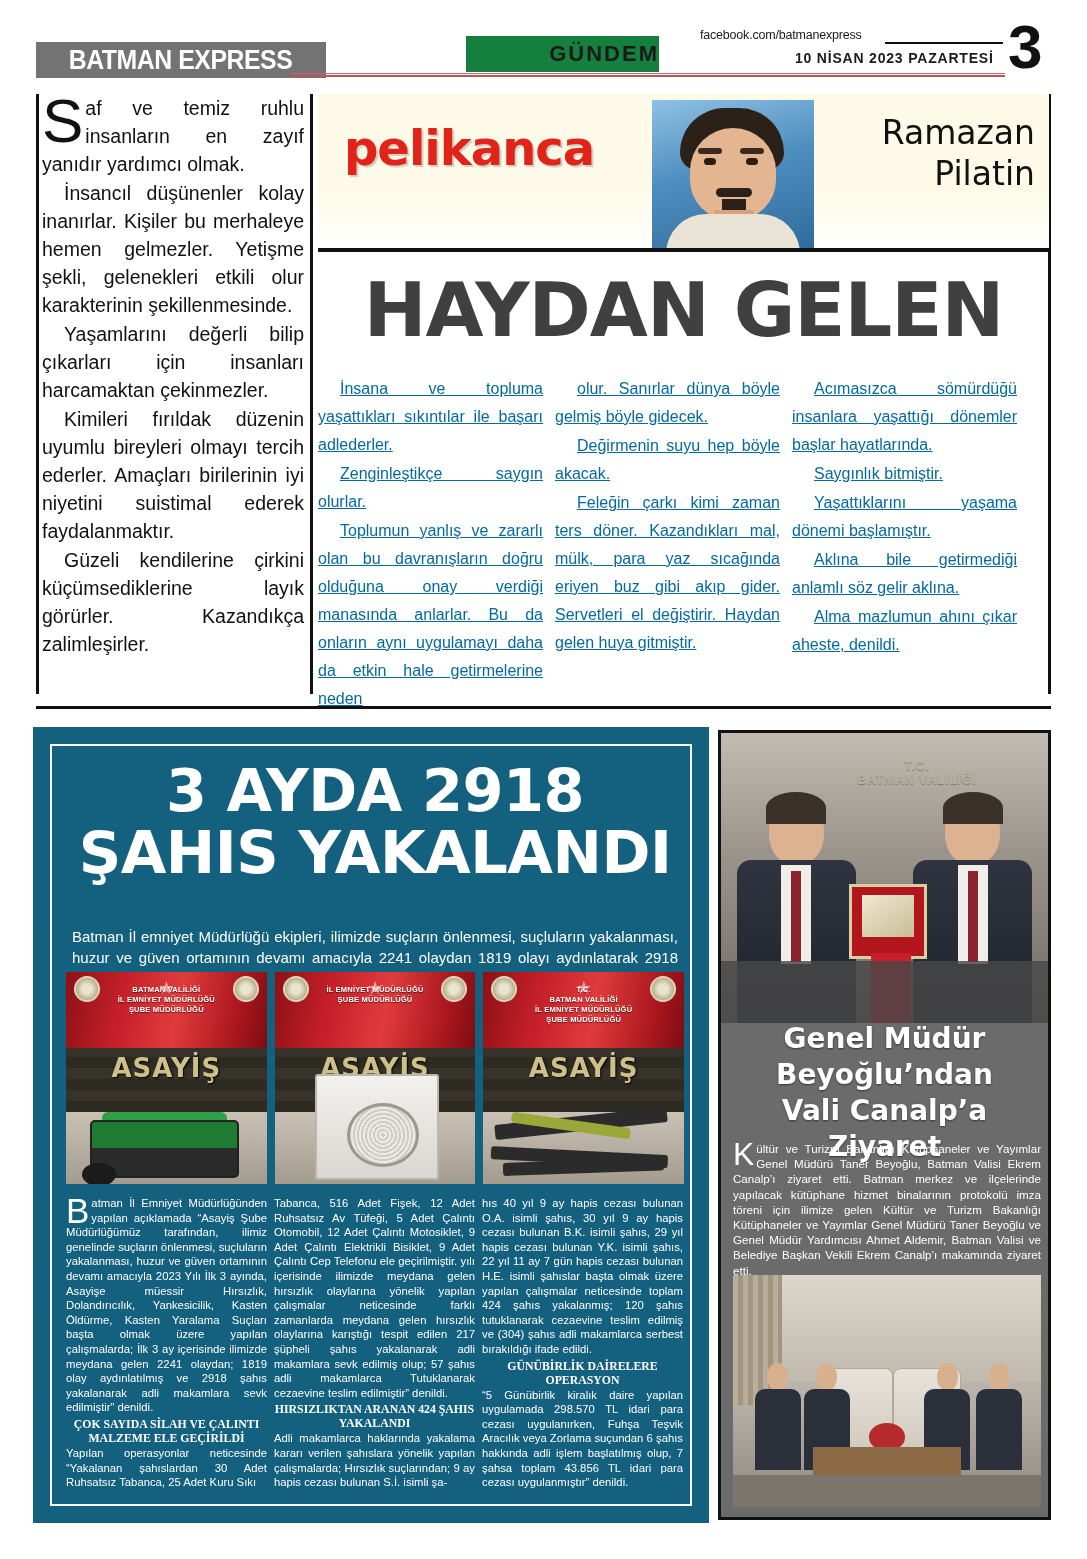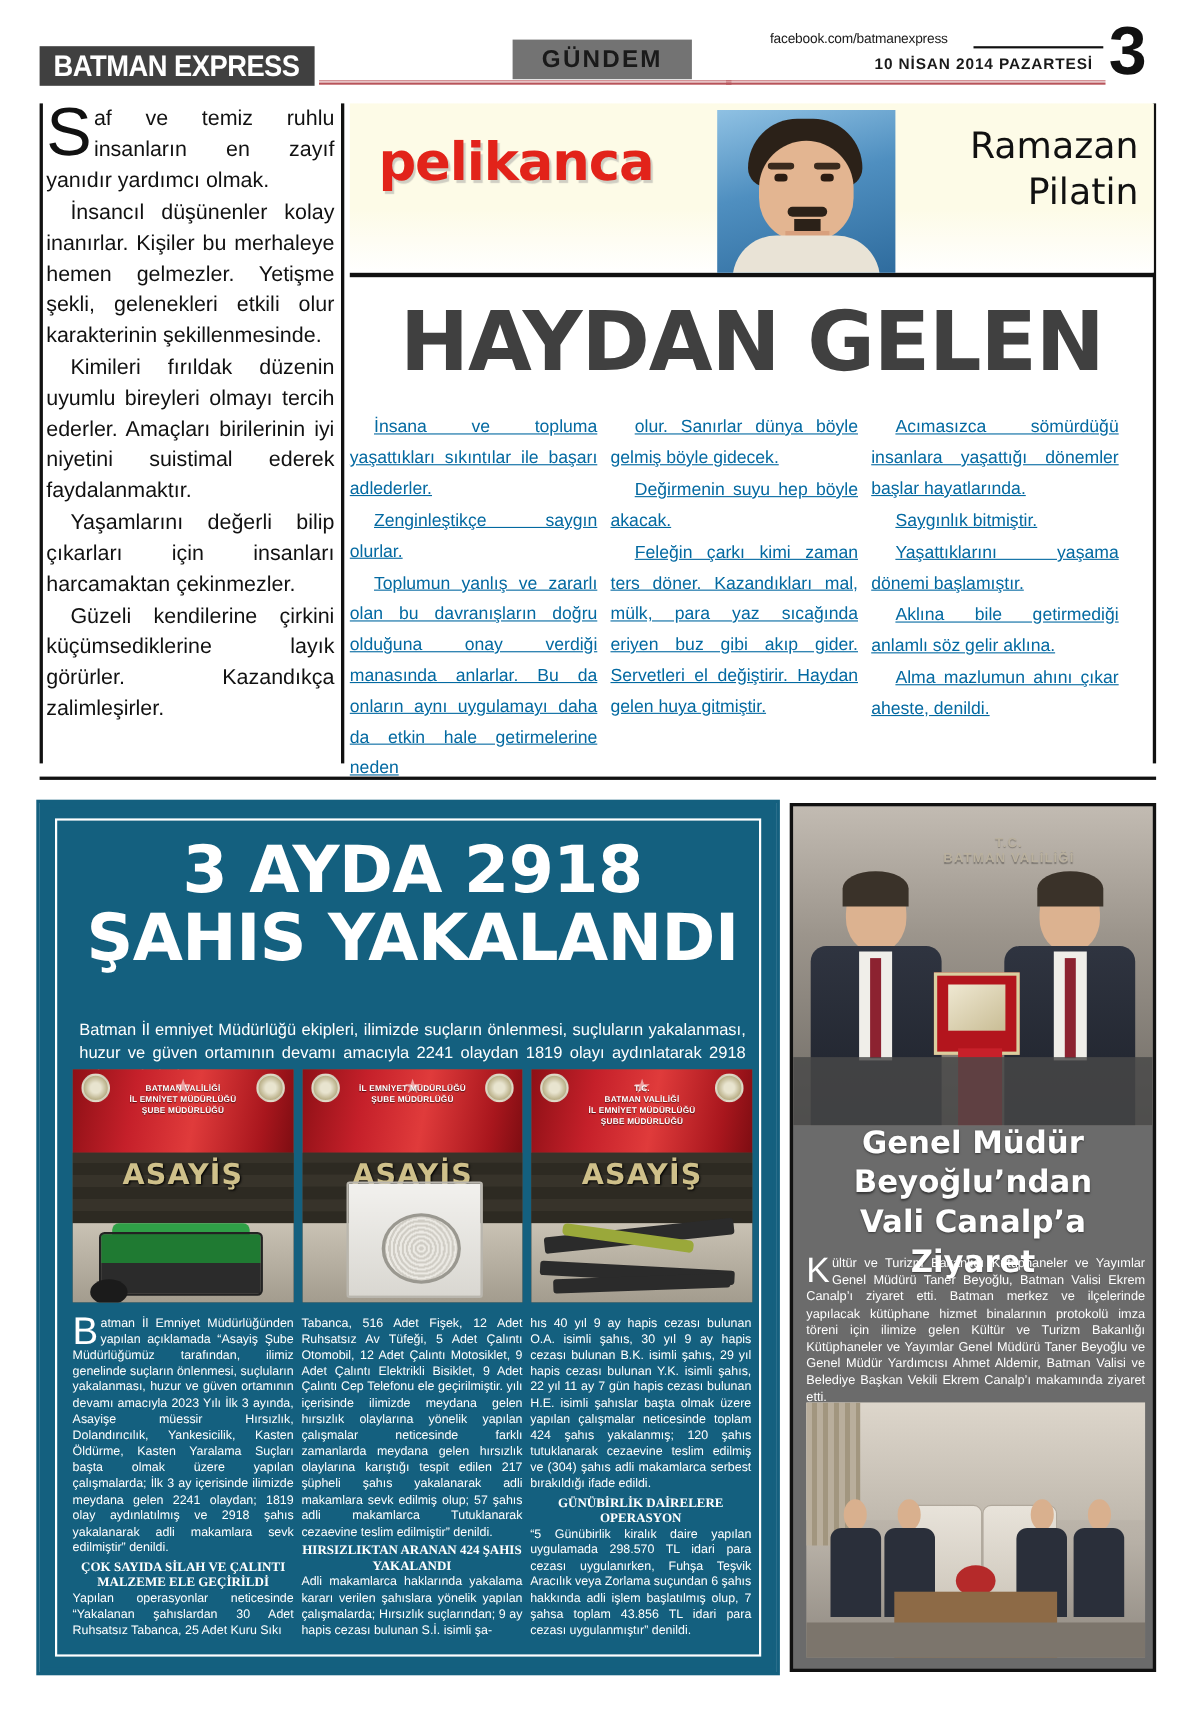--- a/index.html
+++ b/index.html
@@ -17,8 +17,8 @@
   }
   .logo-box {
     position: absolute; left: 36px; top: 42px;
-    width: 250px; height: 36px;
-    background: #404040;
+    width: 290px; height: 36px;
+    background: #737373;
     display: flex; align-items: center; justify-content: center;
   }
   .logo-text {

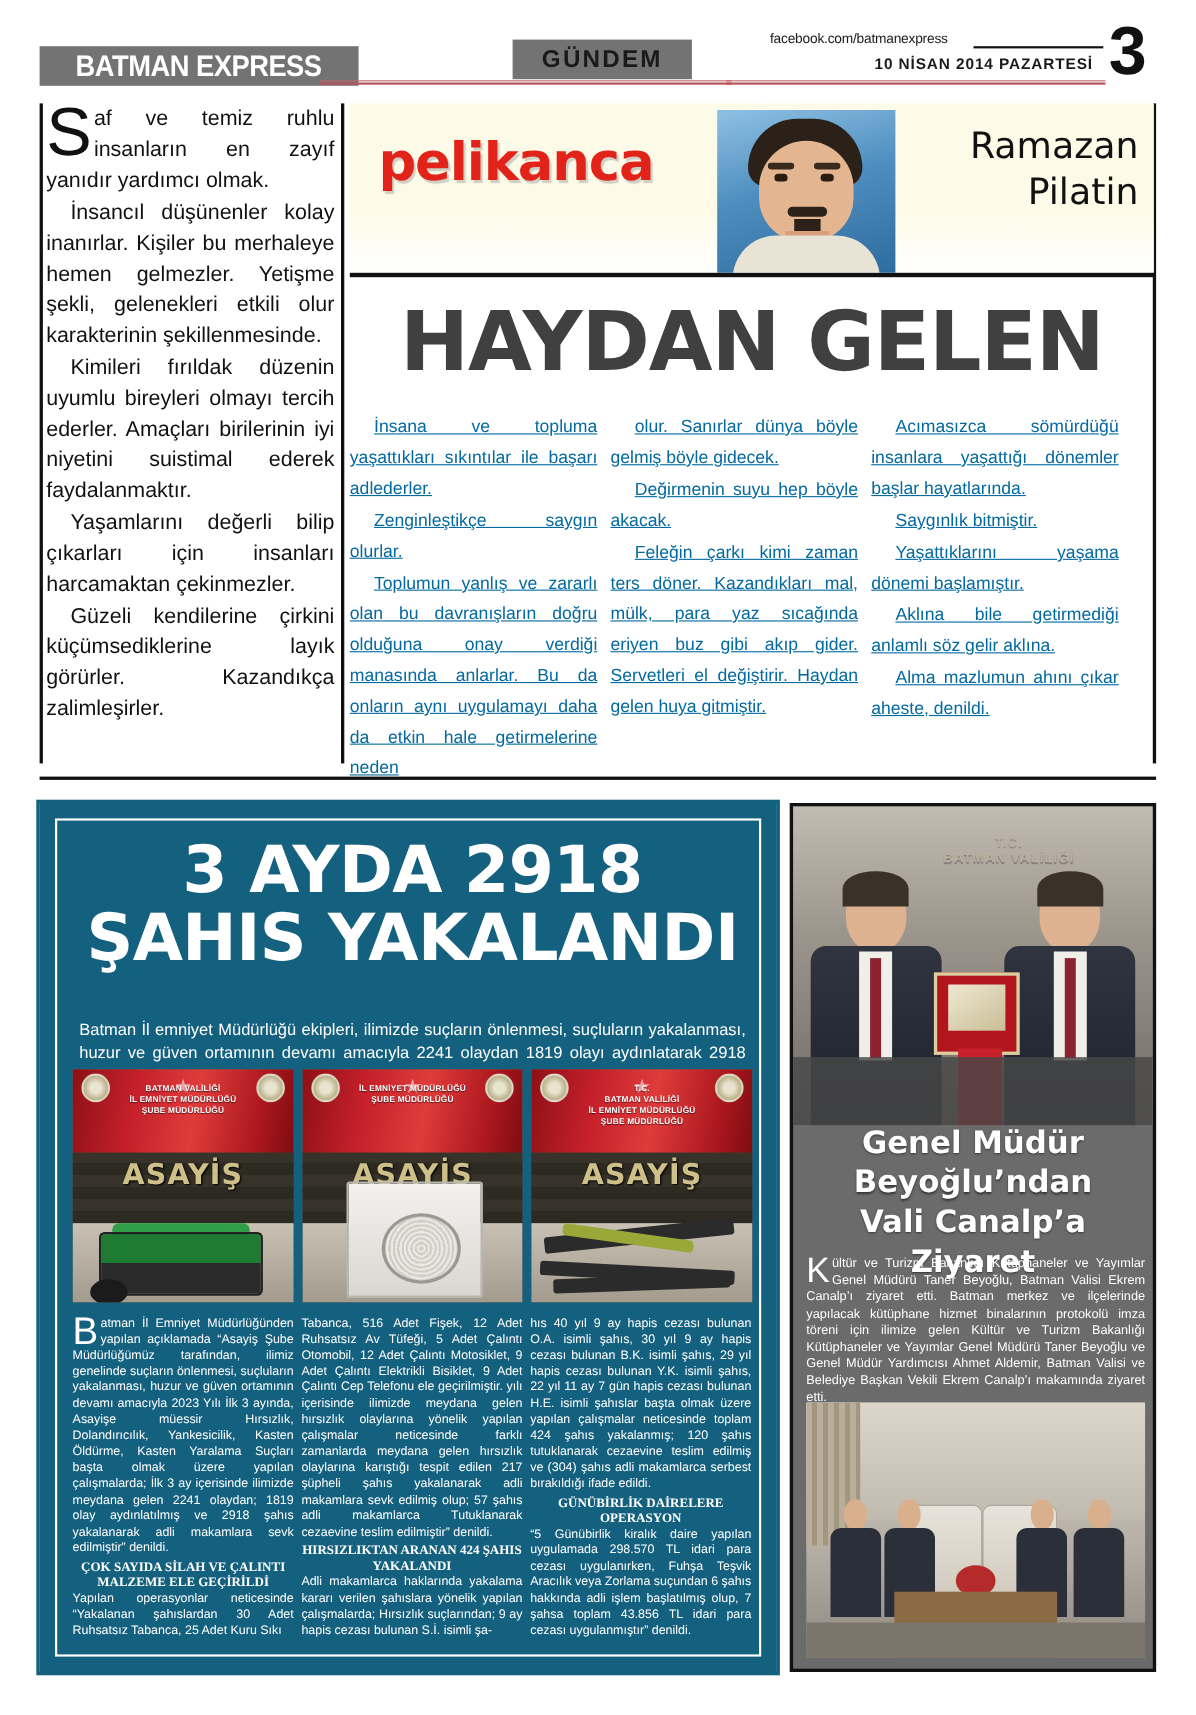--- a/index.html
+++ b/index.html
@@ -35,9 +35,9 @@
     border-top: 1px solid #c0666b; border-bottom: 2px solid #b8545a;
   }
   .section-tab {
-    position: absolute; left: 466px; top: 36px; width: 163px; height: 36px;
-    background: #737373;
-    display: flex; align-items: center; justify-content: center;
+    position: absolute; left: 466px; top: 36px; width: 193px; height: 36px;
+    background: #15803d;
+    display: flex; align-items: center; justify-content: flex-end;
   }
   .section-tab span {
     font-size: 22px; font-weight: bold; color: #1a1a1a; letter-spacing: 2px;

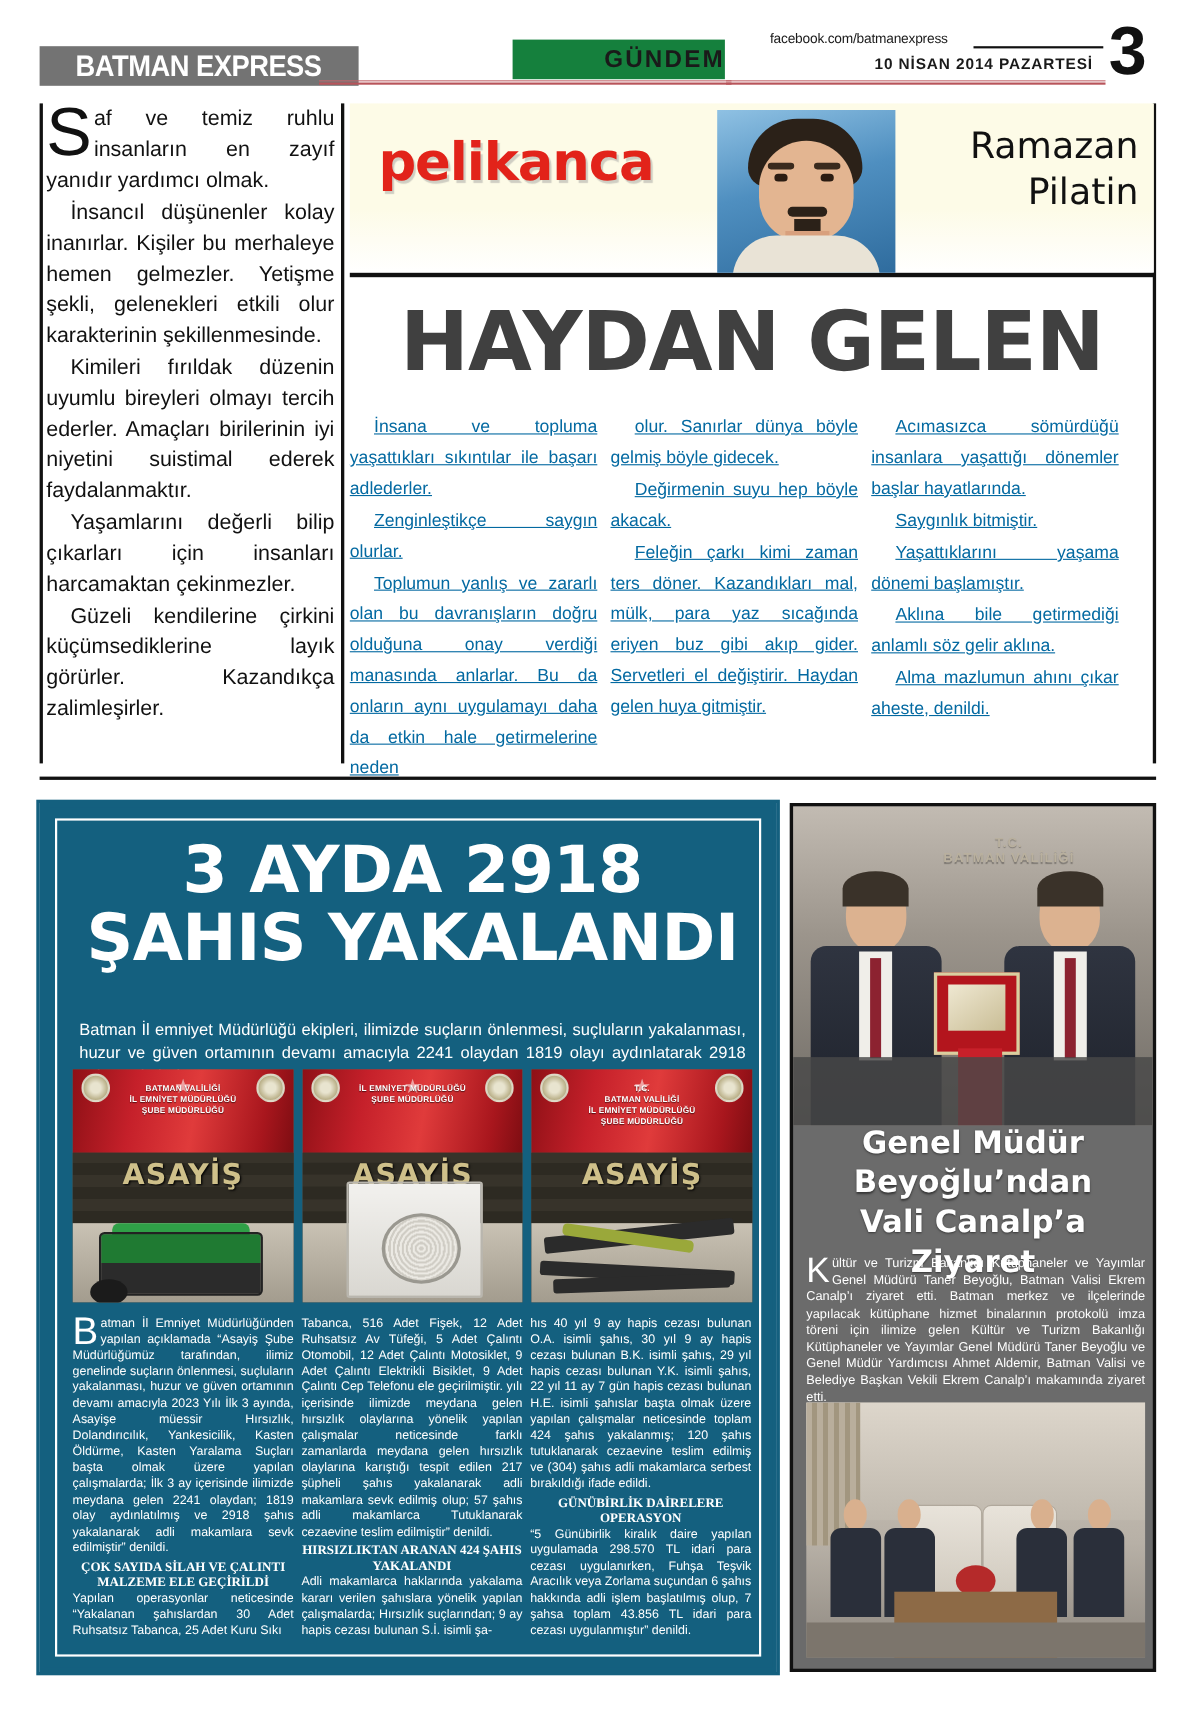--- a/index.html
+++ b/index.html
@@ -423,7 +423,7 @@
   </div>
   <div class="fb-line">facebook.com/batmanexpress</div>
   <div class="date-rule"></div>
-  <div class="date-line">10 NİSAN 2014 PAZARTESİ</div>
+  <div class="date-line">10 NİSAN 2023 PAZARTESİ</div>
   <div class="page-num">3</div>
   <div class="rule-right"></div>
 </div>

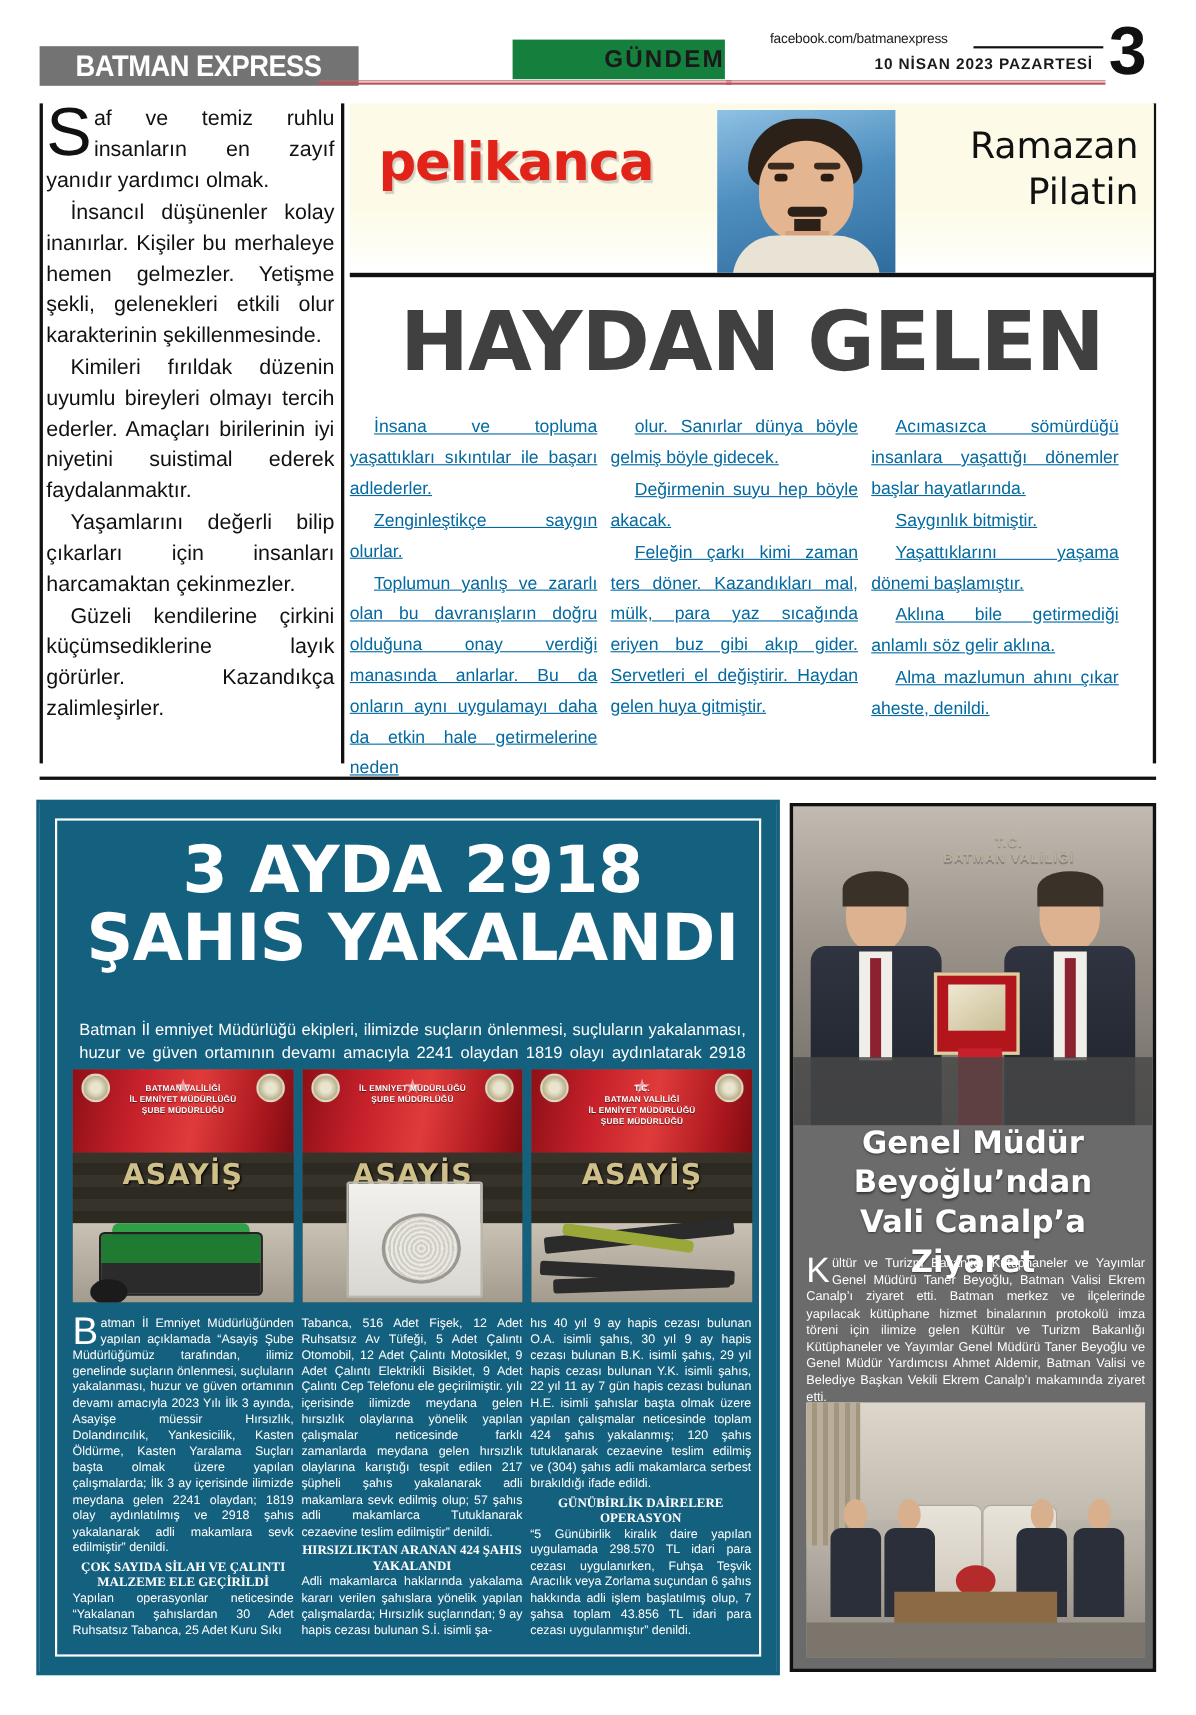--- a/index.html
+++ b/index.html
@@ -436,8 +436,8 @@
   <div class="op-left">
     <p><span class="dropcap">S</span>af ve temiz ruhlu insanların en zayıf yanıdır yardımcı olmak.</p>
     <p>İnsancıl düşünenler kolay inanırlar. Kişiler bu merhaleye hemen gelmezler. Yetişme şekli, gelenekleri etkili olur karakterinin şekillenmesinde.</p>
+    <p>Yaşamlarını değerli bilip çıkarları için insanları harcamaktan çekinmezler.</p>
     <p>Kimileri fırıldak düzenin uyumlu bireyleri olmayı tercih ederler. Amaçları birilerinin iyi niyetini suistimal ederek faydalanmaktır.</p>
-    <p>Yaşamlarını değerli bilip çıkarları için insanları harcamaktan çekinmezler.</p>
     <p>Güzeli kendilerine çirkini küçümsediklerine layık görürler. Kazandıkça zalimleşirler.</p>
   </div>
 

